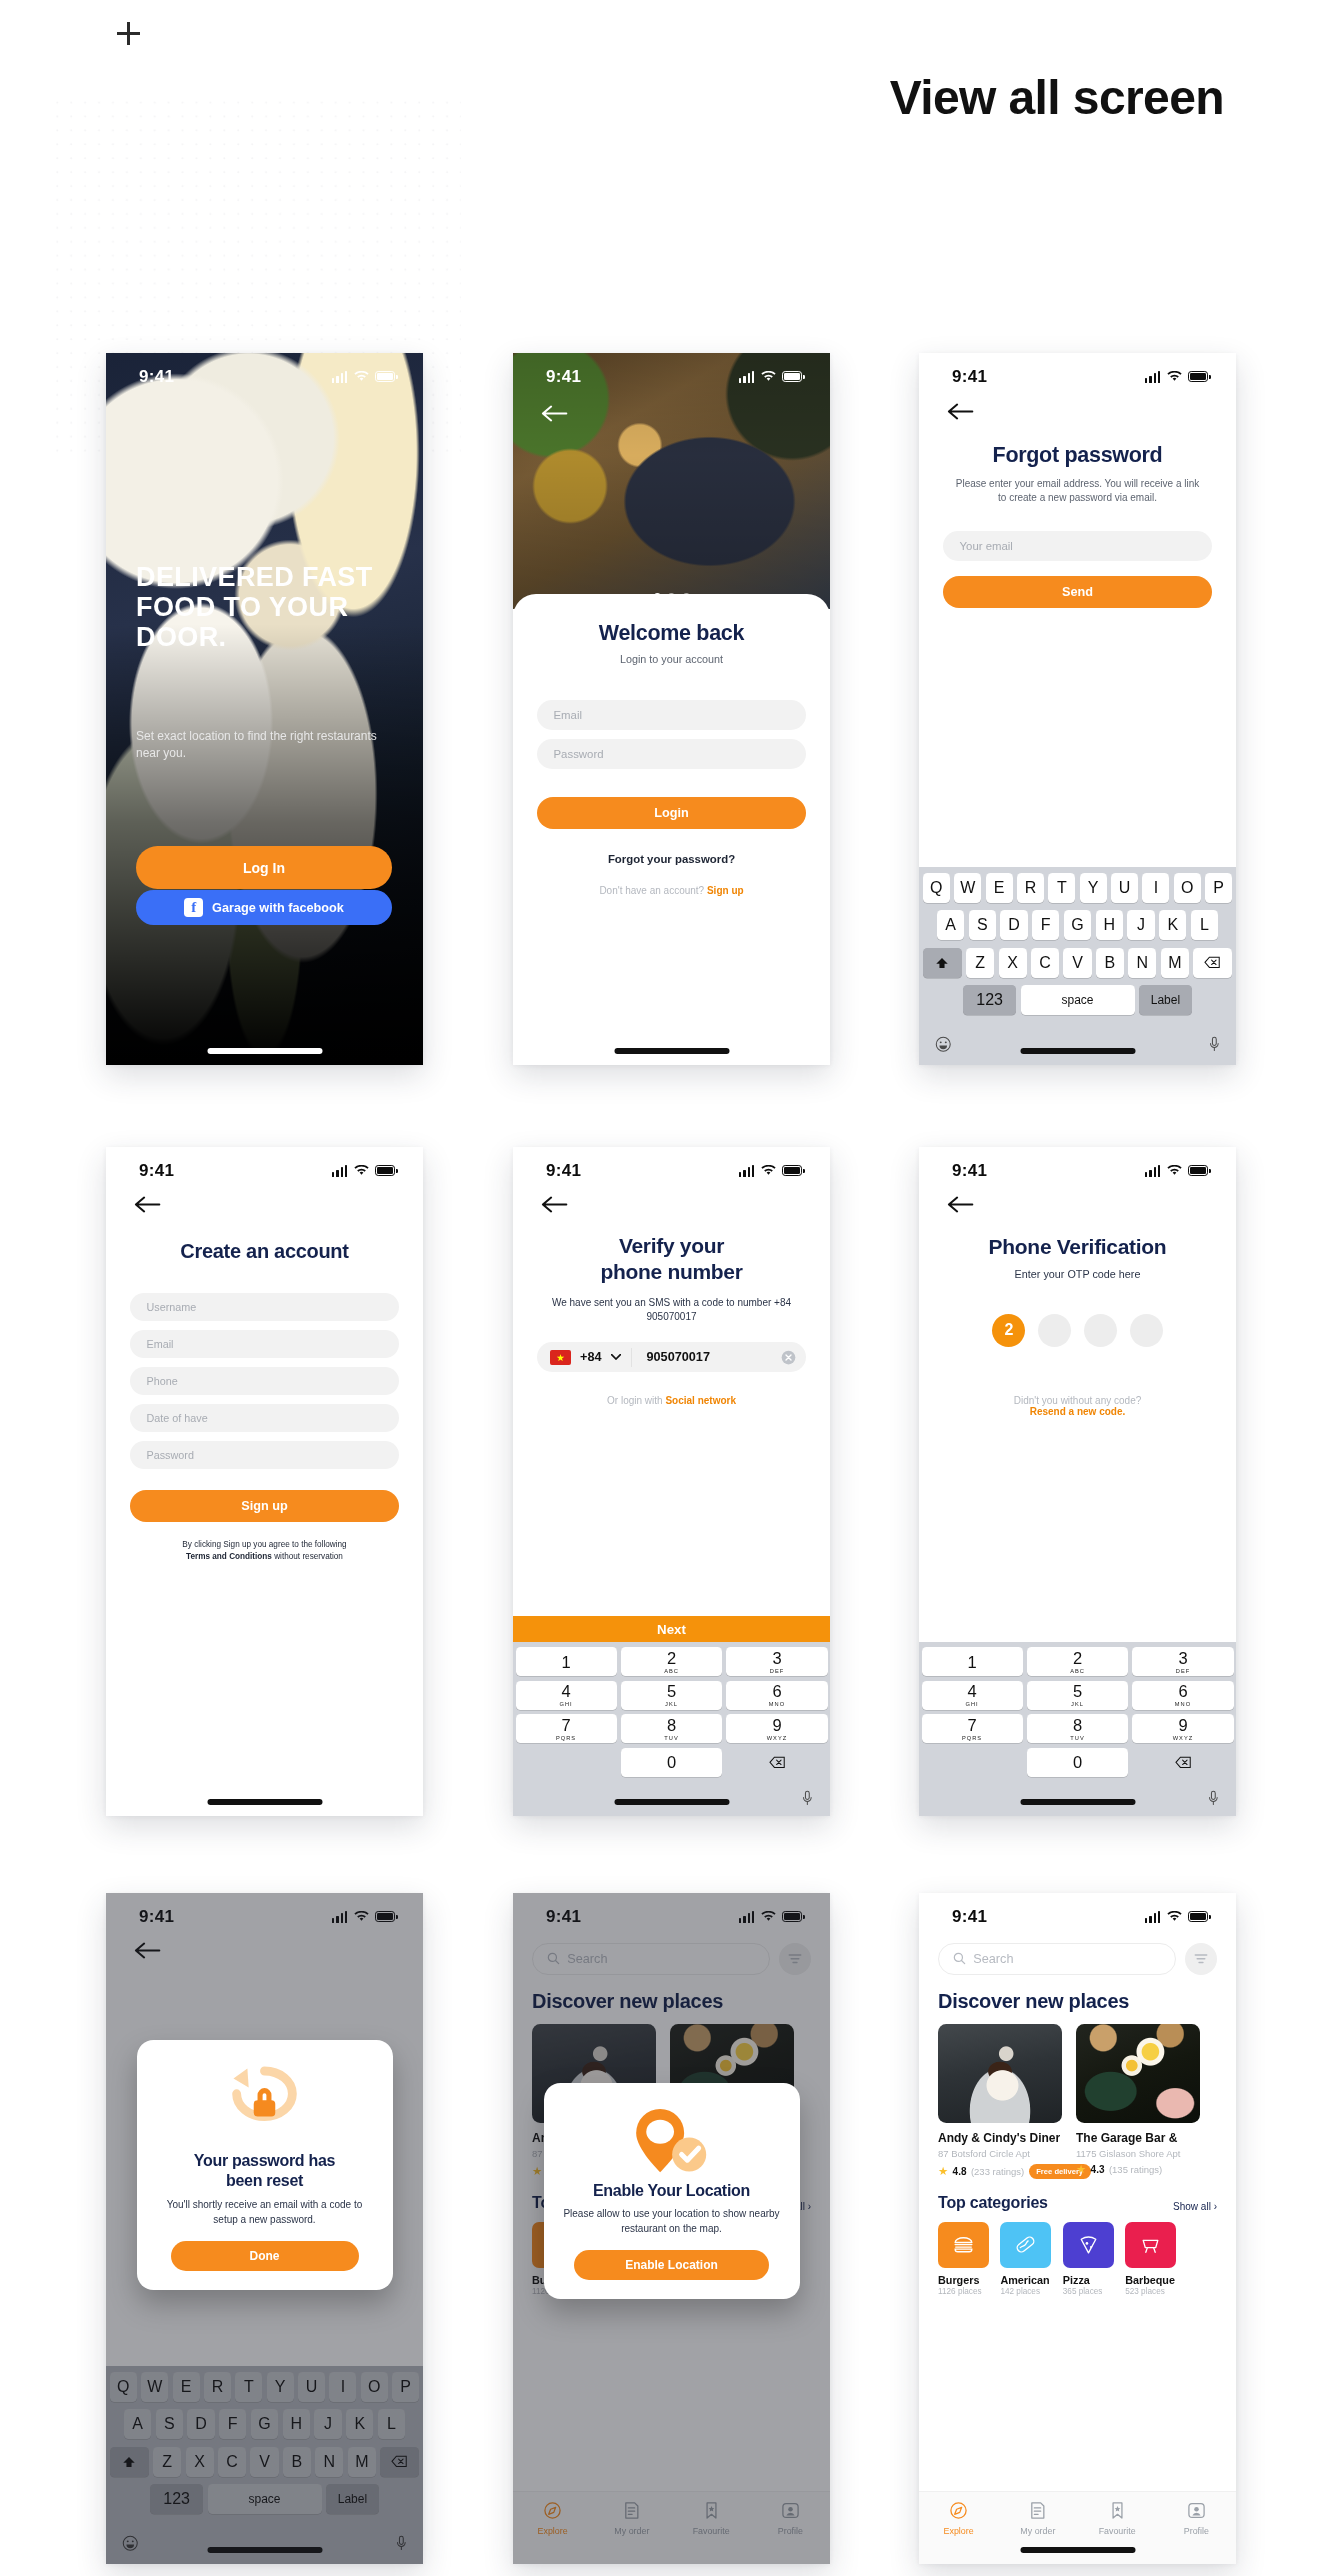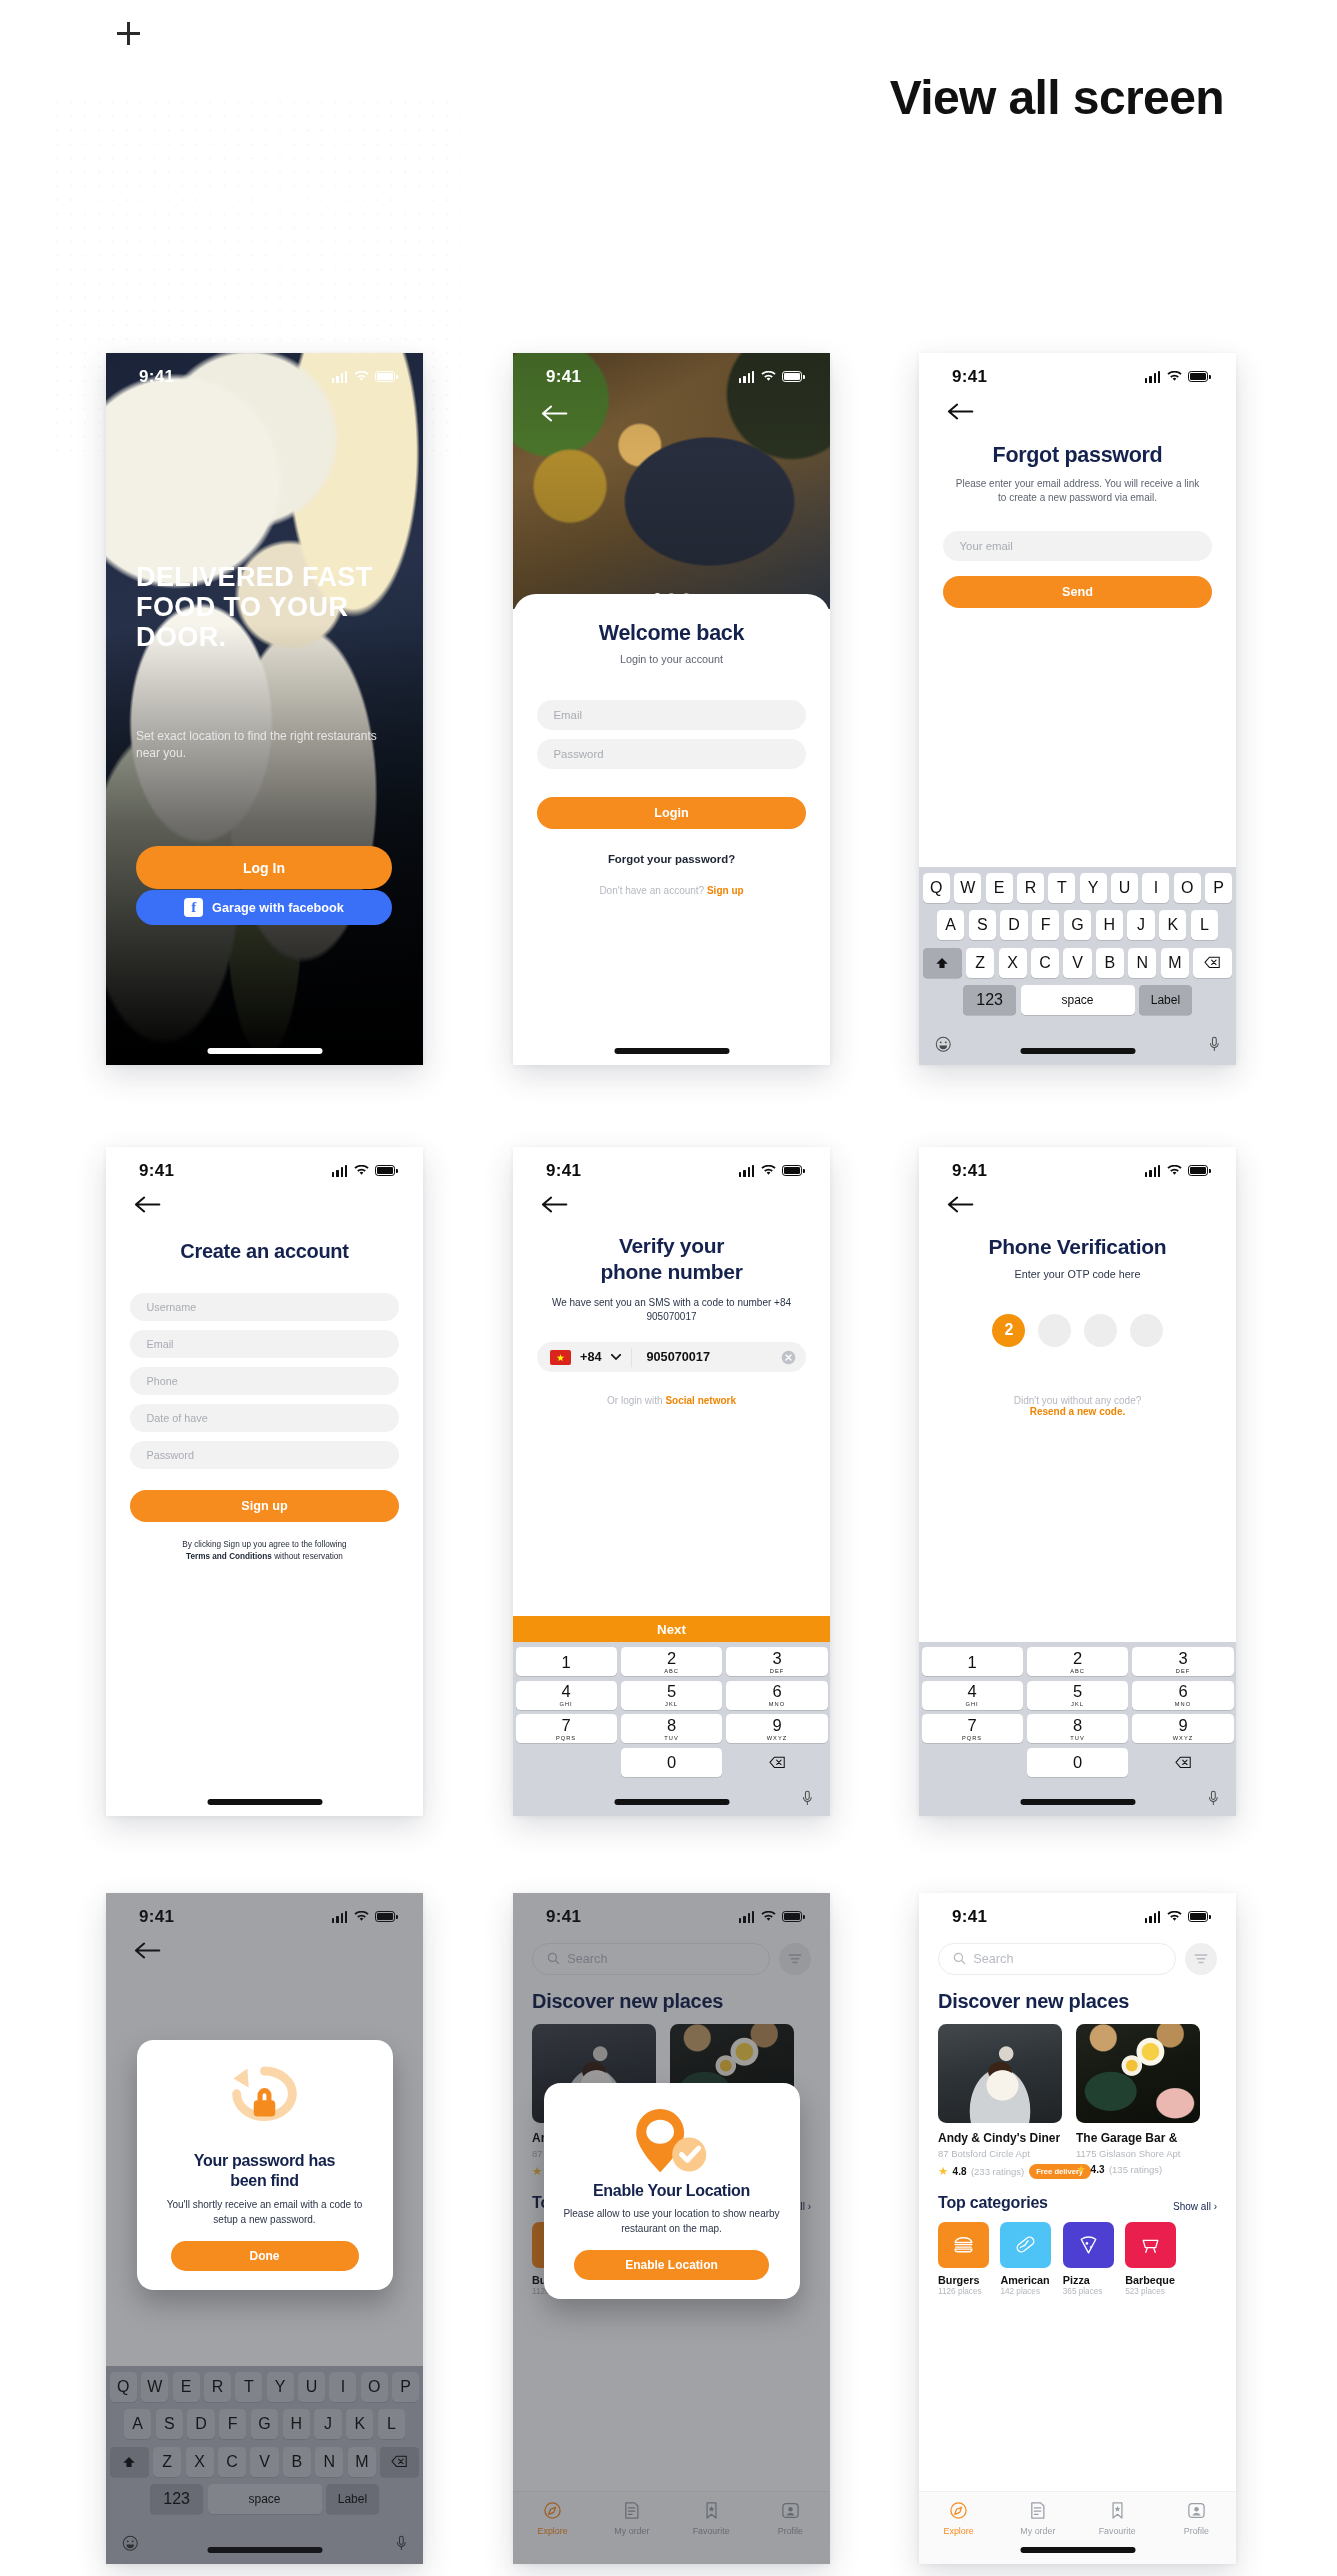--- a/index.html
+++ b/index.html
@@ -803,7 +803,7 @@
     </svg>
     <div class="h-title" style="font-size:16px;margin-top:14px;line-height:1.25">
       <div>Your password has</div>
-      <div>been find</div>
+      <div>been reset</div>
     </div>
     <div style="font-size:10px;color:#2b3448;line-height:1.45;margin-top:7.6px">You'll shortly receive an email with a code to setup a new password.</div>
     <div class="btn" style="margin:14px 15px 0;height:30px;font-size:12px">Done</div>

